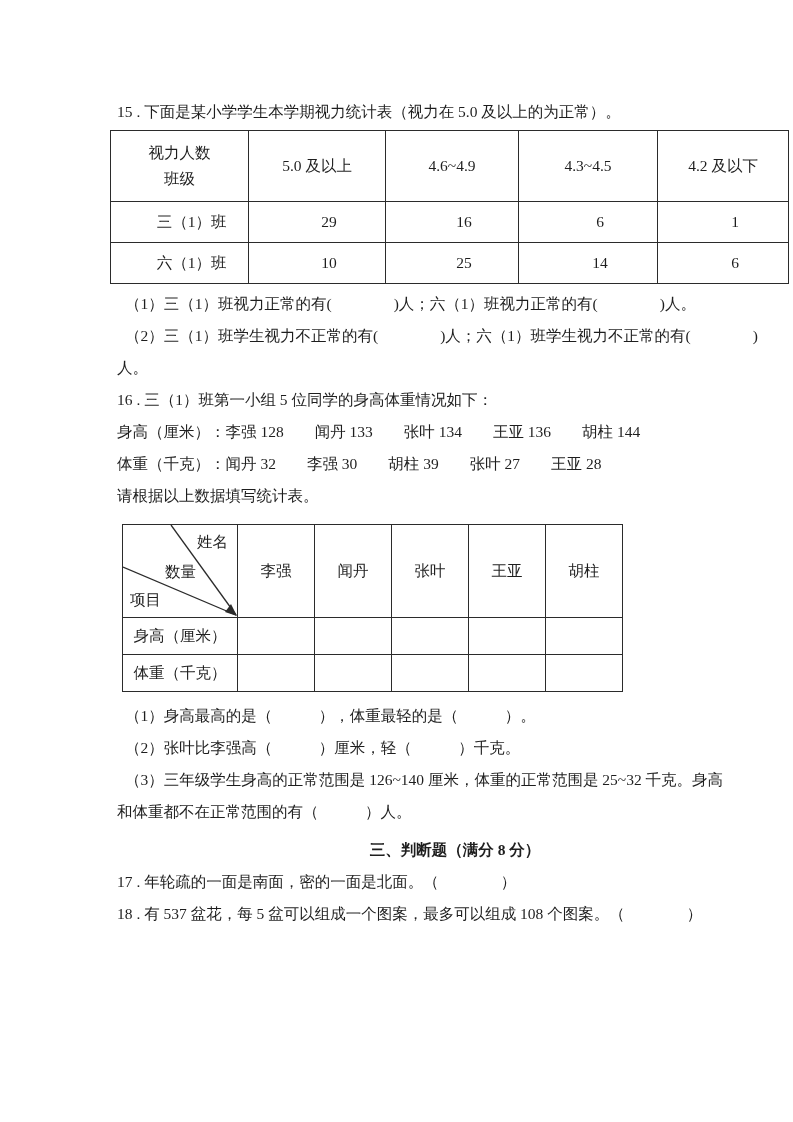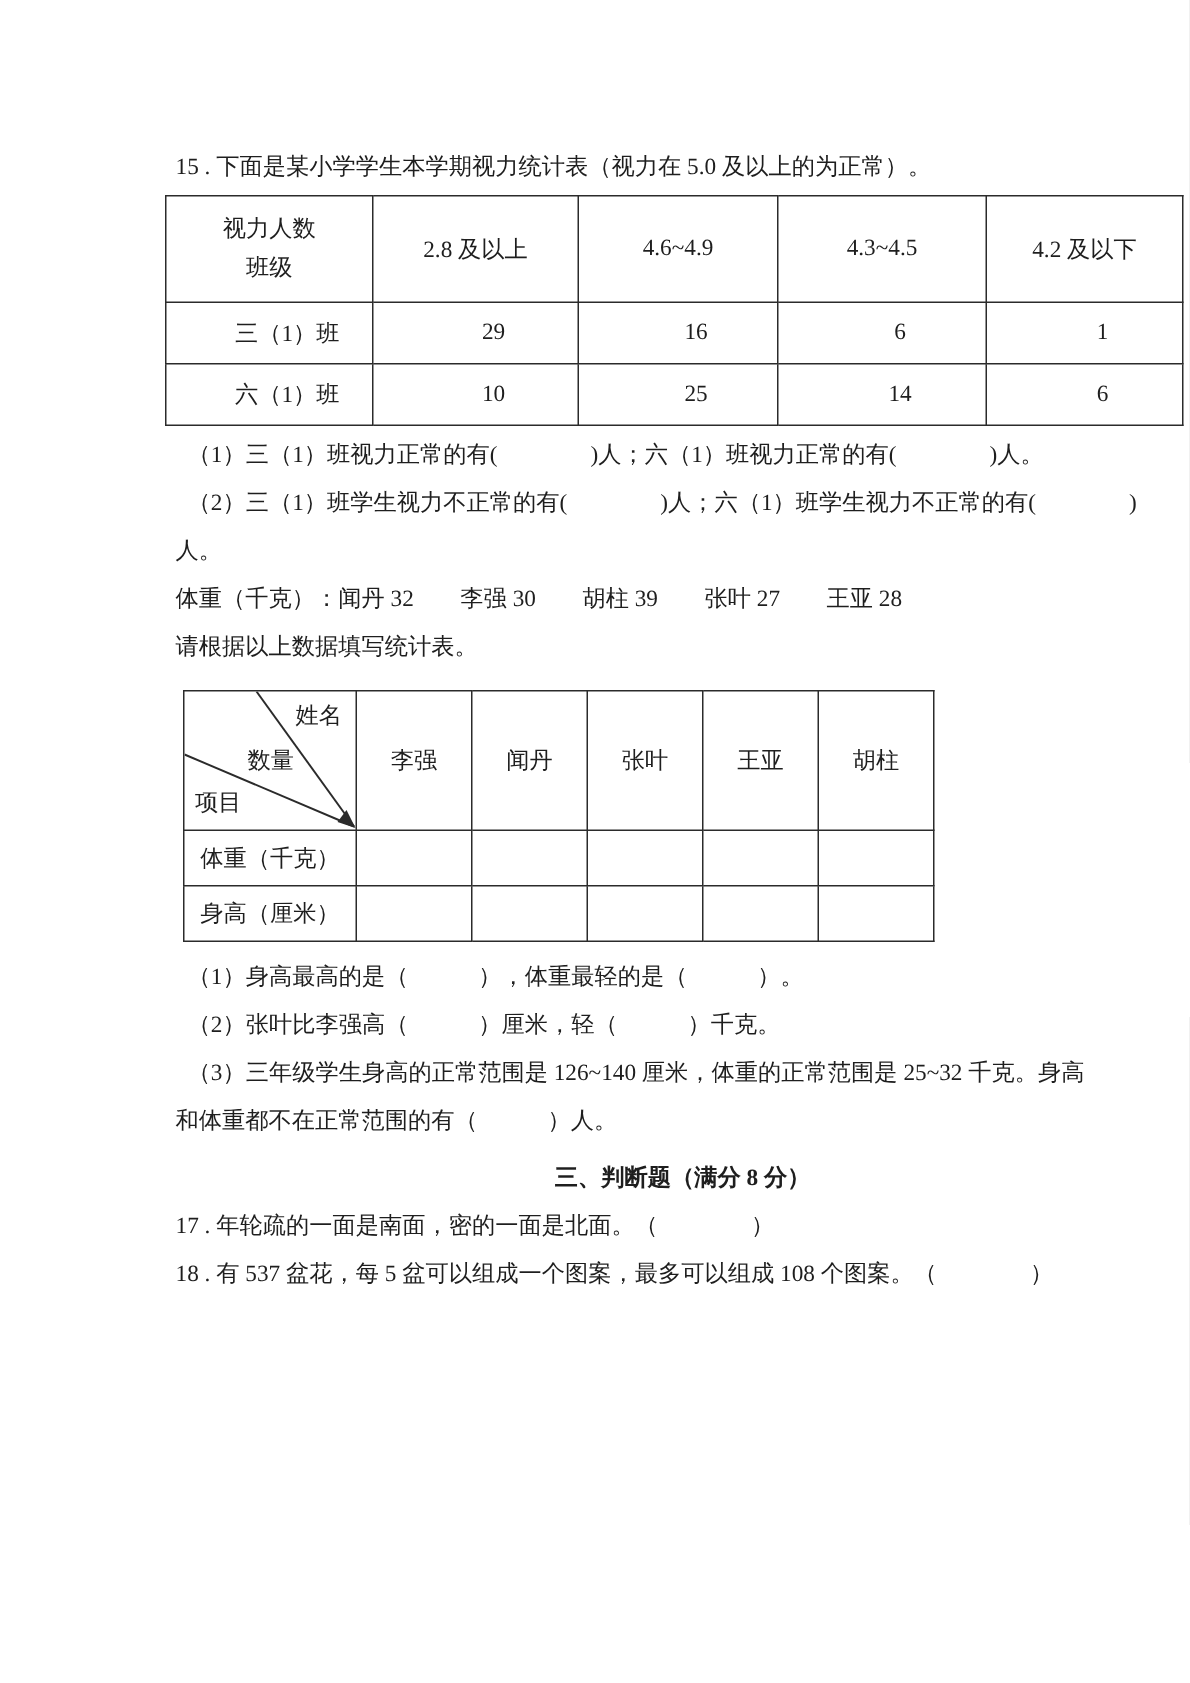--- a/index.html
+++ b/index.html
@@ -60,7 +60,7 @@
         <div>视力人数</div>
         <div>班级</div>
       </td>
-      <td>2.8 及以上</td>
+      <td>5.0 及以上</td>
       <td>4.6~4.9</td>
       <td>4.3~4.5</td>
       <td>4.2 及以下</td>

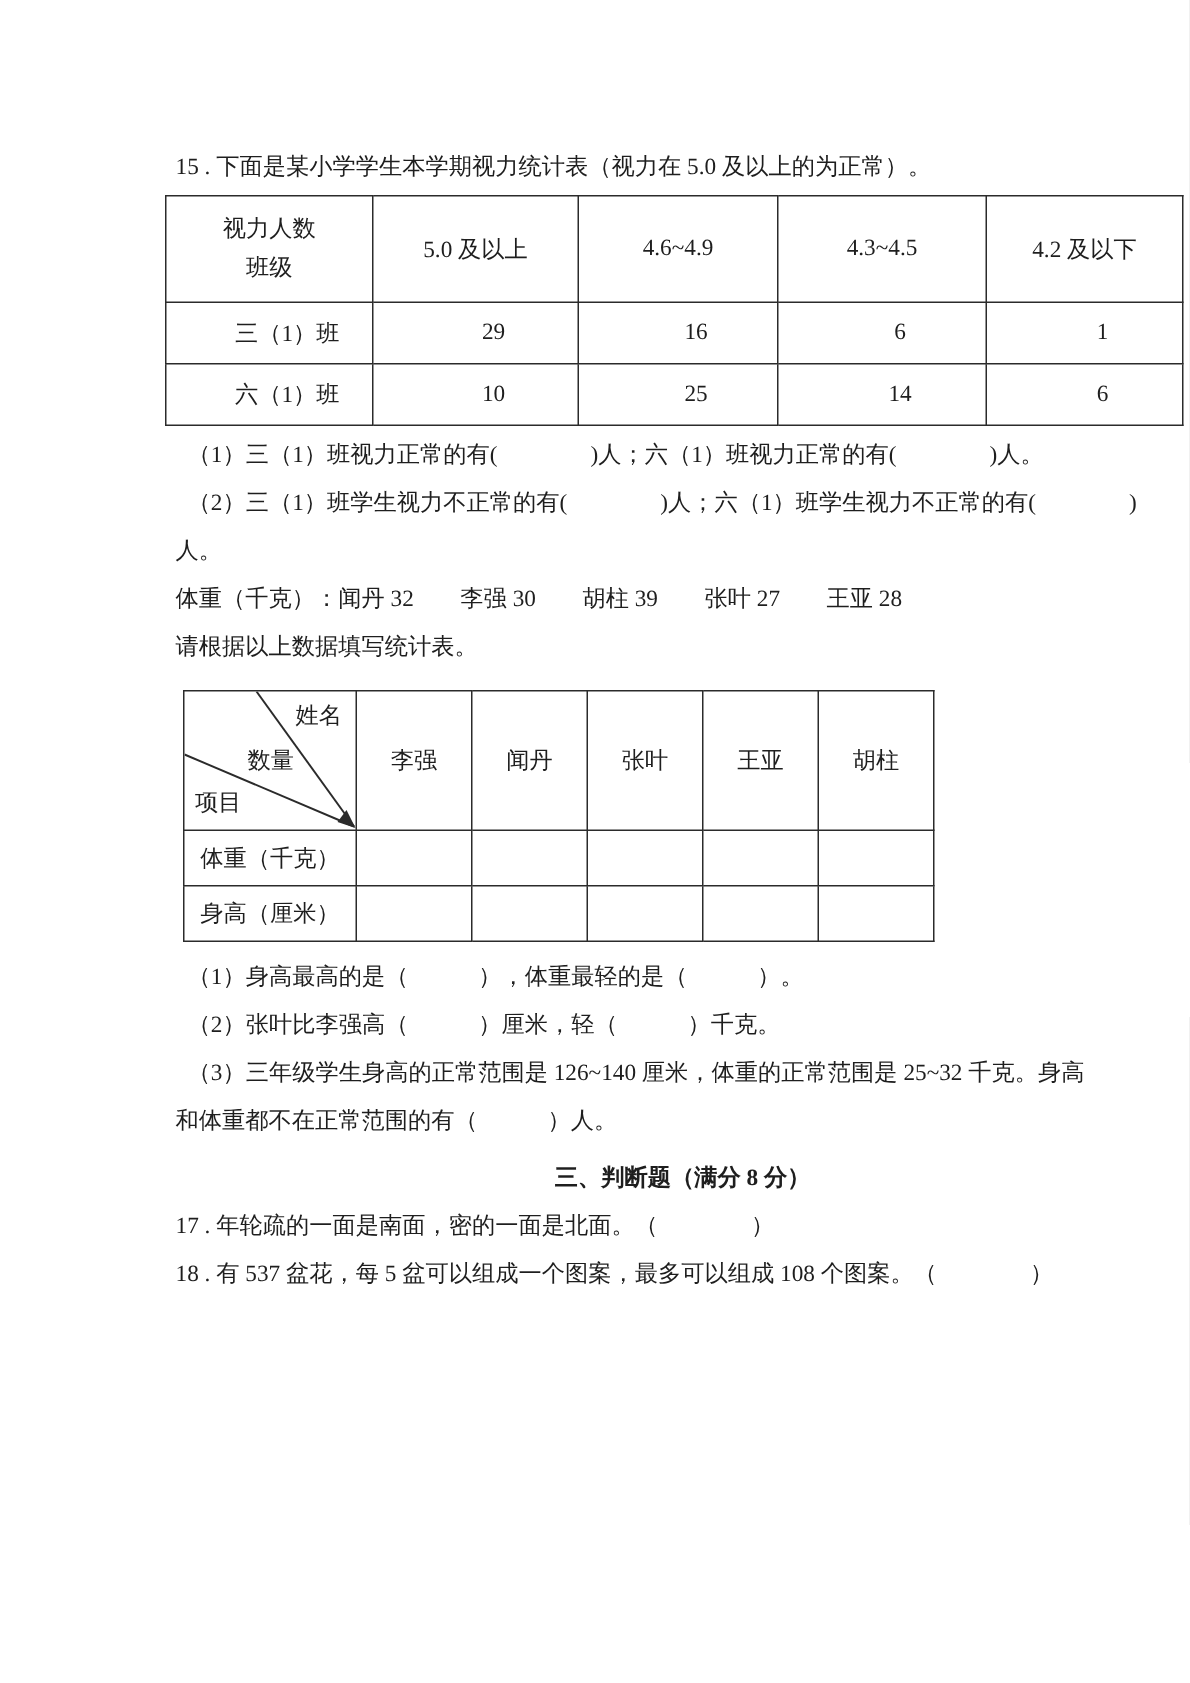--- a/index.html
+++ b/index.html
@@ -86,6 +86,7 @@
   <p class="sub">（2）三（1）班学生视力不正常的有(　　　　)人；六（1）班学生视力不正常的有(　　　　)</p>
   <p class="cont">人。</p>
 
+  <p>16 . 三（1）班第一小组 5 位同学的身高体重情况如下：</p>
   <p>体重（千克）：闻丹 32　　李强 30　　胡柱 39　　张叶 27　　王亚 28</p>
   <p>请根据以上数据填写统计表。</p>
 

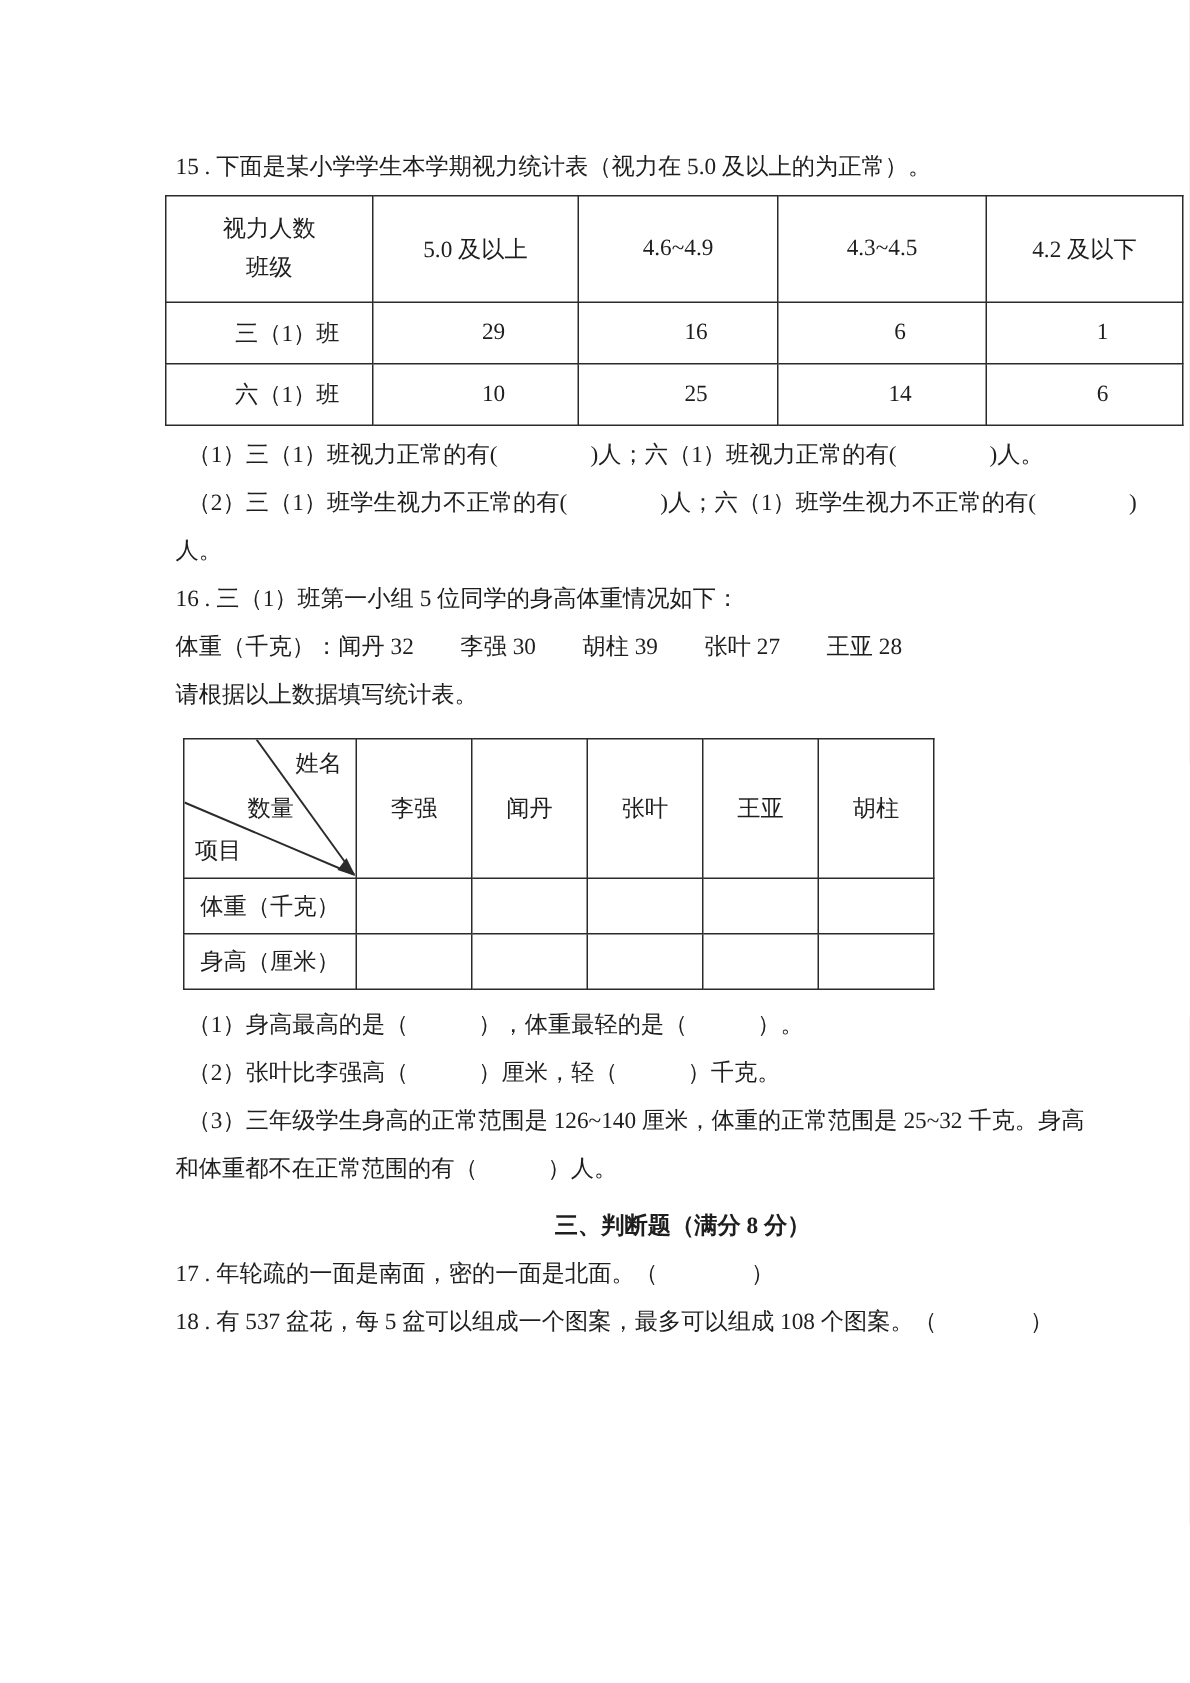--- a/index.html
+++ b/index.html
@@ -87,6 +87,7 @@
   <p class="cont">人。</p>
 
   <p>16 . 三（1）班第一小组 5 位同学的身高体重情况如下：</p>
+  <p>身高（厘米）：李强 128　　闻丹 133　　张叶 134　　王亚 136　　胡柱 144</p>
   <p>体重（千克）：闻丹 32　　李强 30　　胡柱 39　　张叶 27　　王亚 28</p>
   <p>请根据以上数据填写统计表。</p>
 

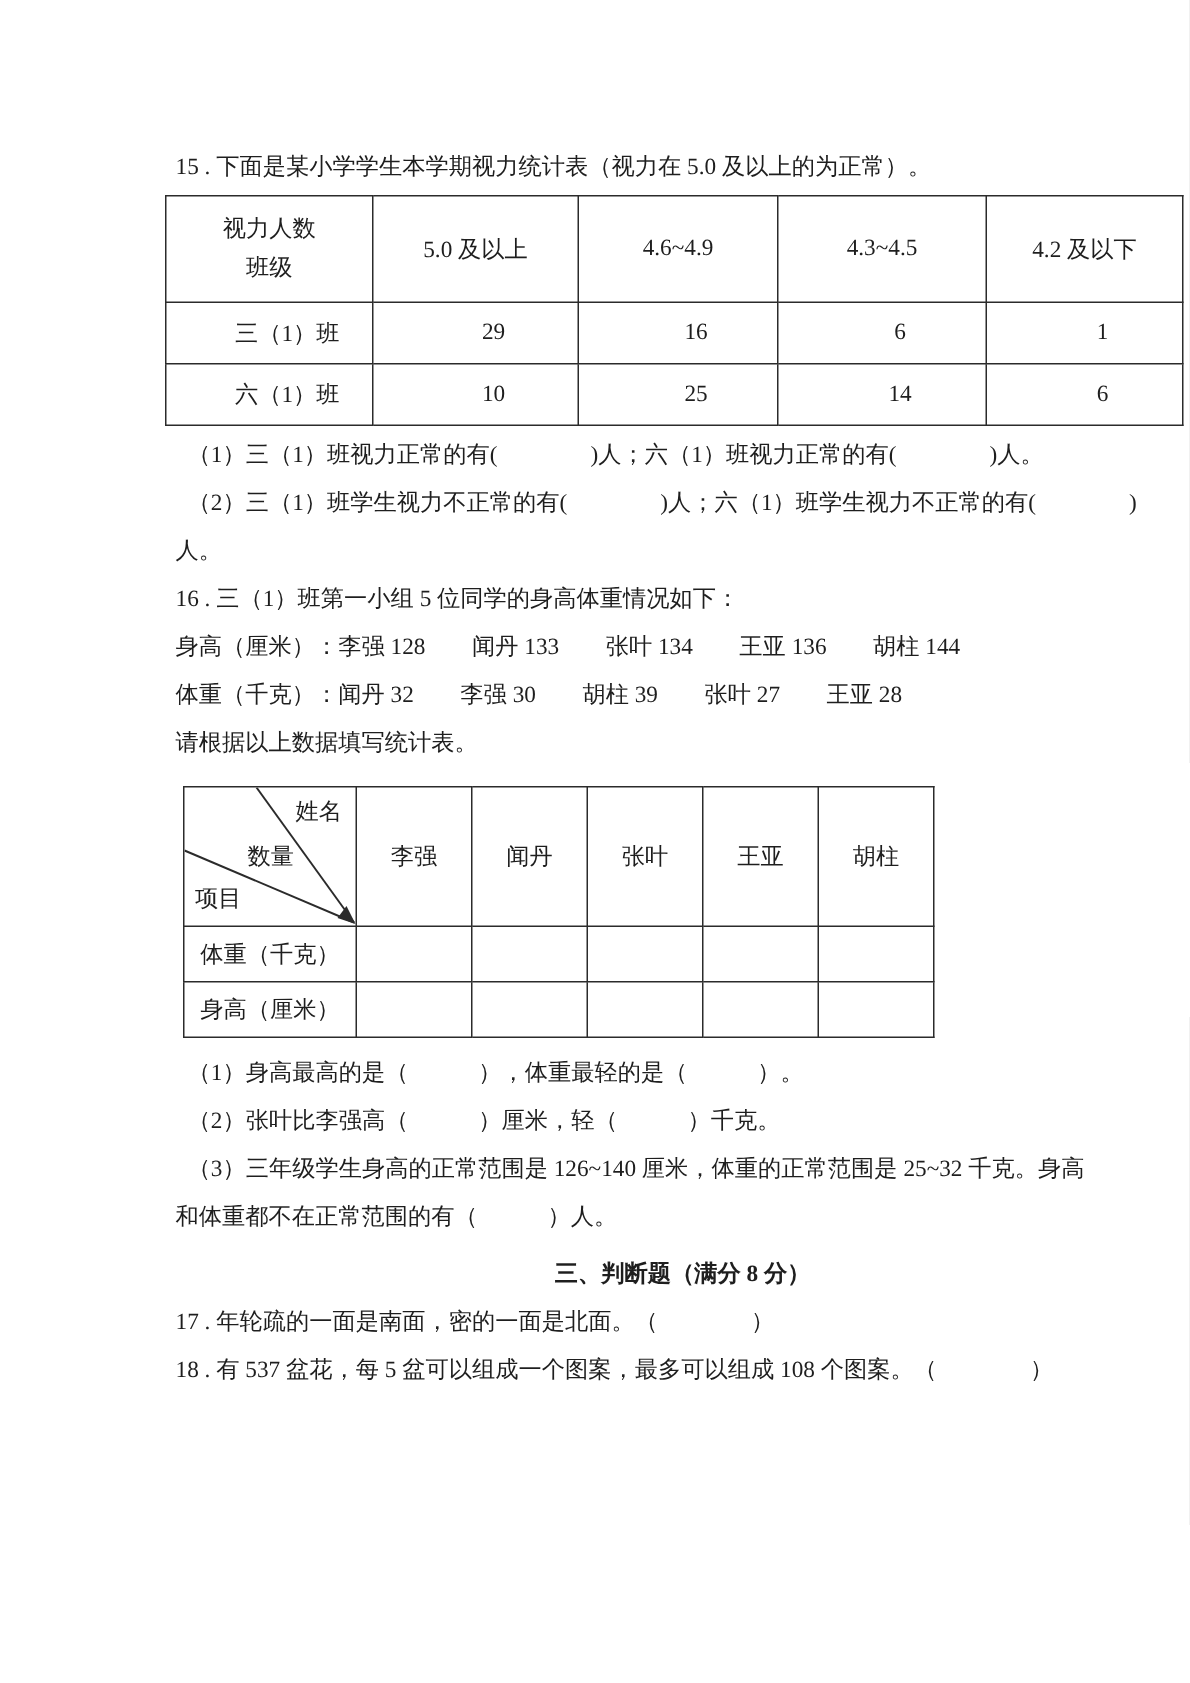--- a/index.html
+++ b/index.html
@@ -119,7 +119,7 @@
       <td>胡柱</td>
     </tr>
     <tr class="drow">
-      <td>体重（千克）</td>
+      <td>身高（厘米）</td>
       <td></td>
       <td></td>
       <td></td>
@@ -127,7 +127,7 @@
       <td></td>
     </tr>
     <tr class="drow">
-      <td>身高（厘米）</td>
+      <td>体重（千克）</td>
       <td></td>
       <td></td>
       <td></td>

